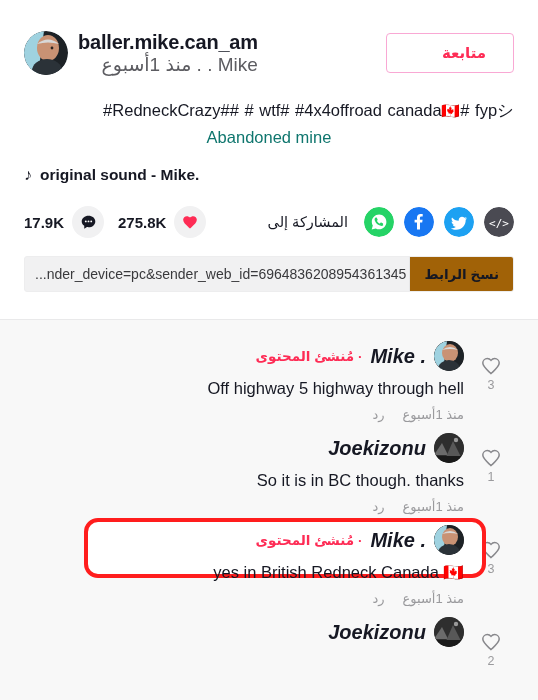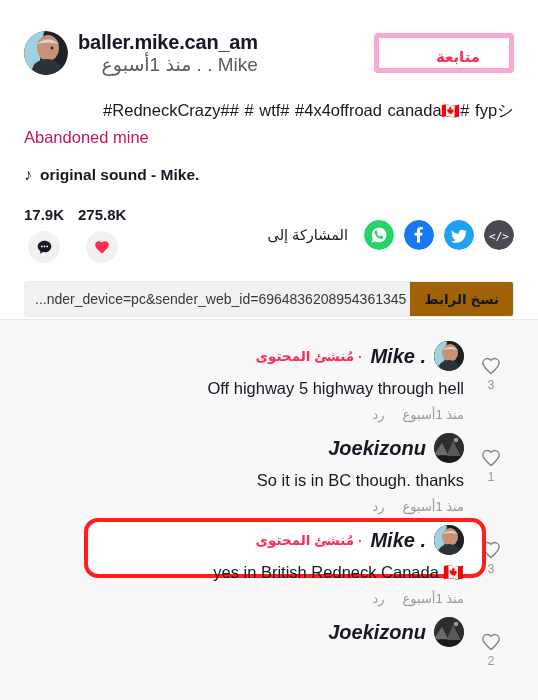--- a/index.html
+++ b/index.html
@@ -29,8 +29,8 @@
   }
 
   .follow-btn {
-    width: 140px; height: 40px;
-    border: 5px solid #f9a8d4;
+    width: 128px; height: 40px;
+    border: 1px solid #f9a8d4;
     border-radius: 4px;
     background: #ffffff;
     color: #fe2c55;

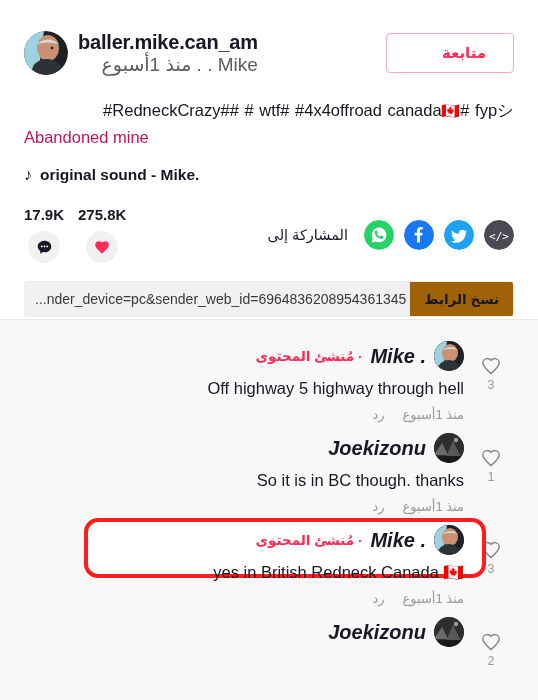--- a/index.html
+++ b/index.html
@@ -89,9 +89,9 @@
   .caption .bold { font-weight: 400; }
   .caption-2 {
     font-size: 16.5px;
-    color: #be185d;
+    color: #0f766e;
     line-height: 26px;
-    text-align: left;
+    text-align: center;
     direction: ltr;
   }
 

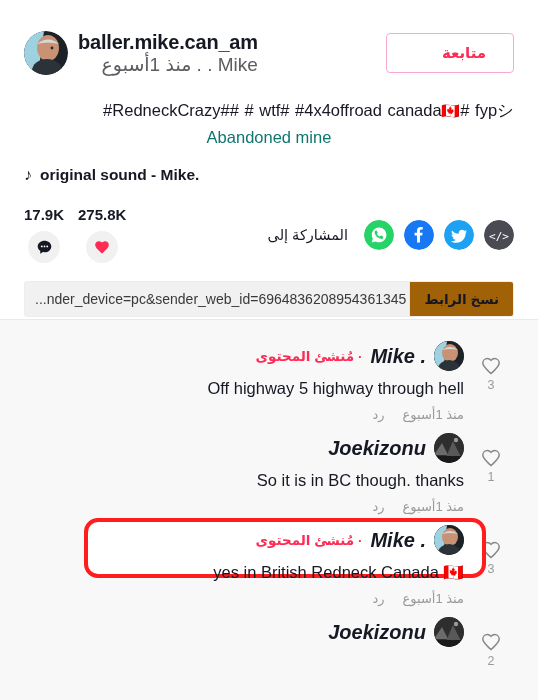--- a/index.html
+++ b/index.html
@@ -139,7 +139,7 @@
   }
   .stat {
     display: flex;
-    flex-direction: column;
+    flex-direction: row;
     align-items: center;
     gap: 8px;
   }

